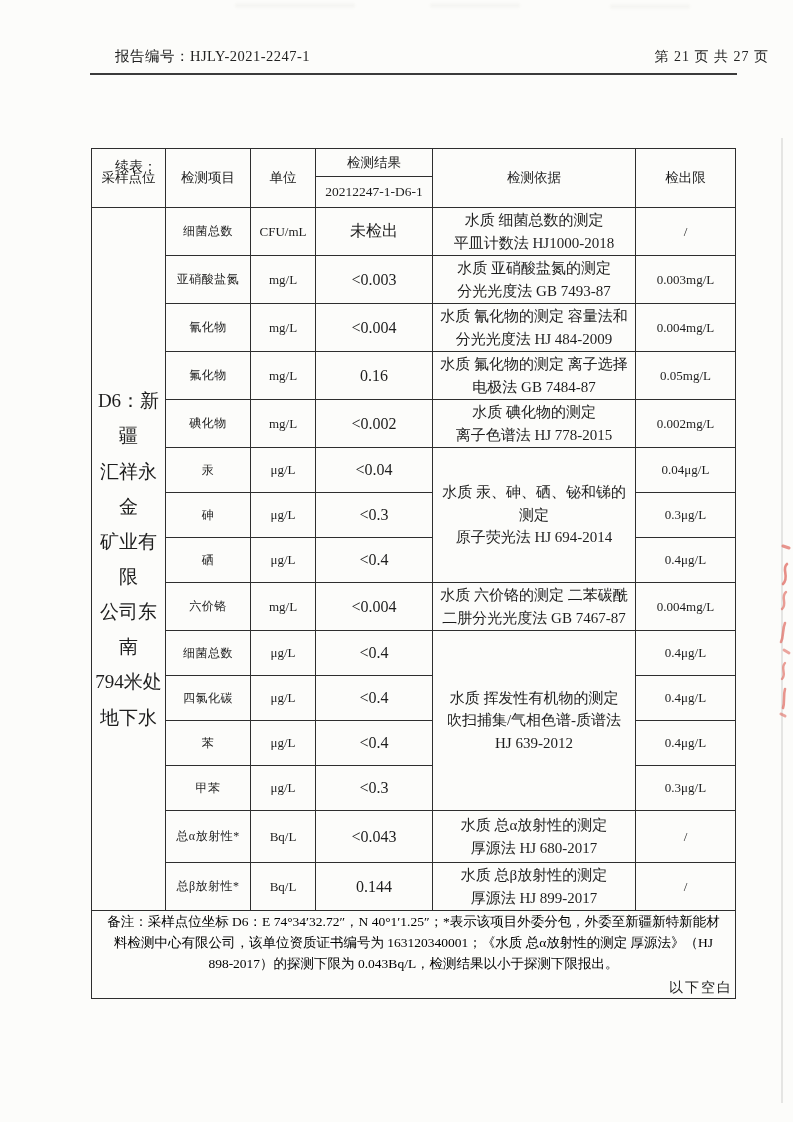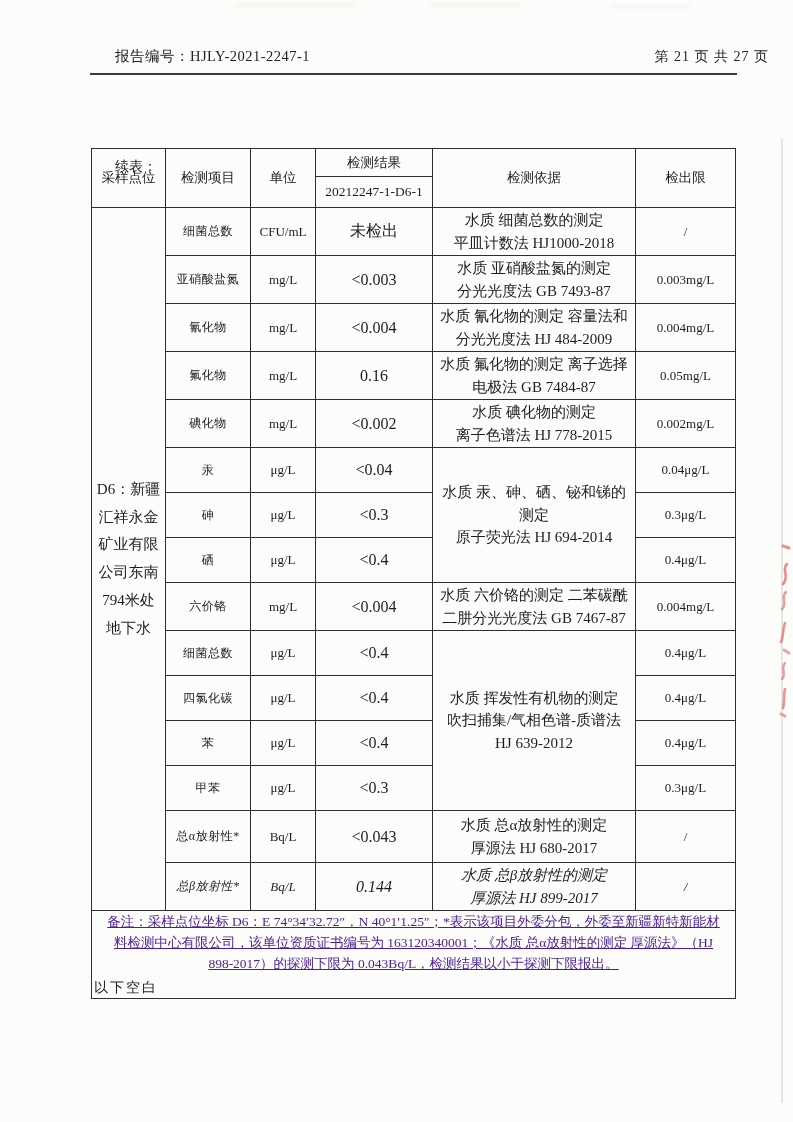--- a/index.html
+++ b/index.html
@@ -48,7 +48,7 @@
   tr.r52{height:52px;}
   tr.r46{height:46px;font-style:italic;}
   .c-sample{
-    white-space:pre-line;line-height:1.85;font-size:15px;
+    white-space:pre-line;line-height:1.85;font-size:19px;
   }
   .c-basis{
     white-space:pre-line;line-height:1.5;font-size:15px;

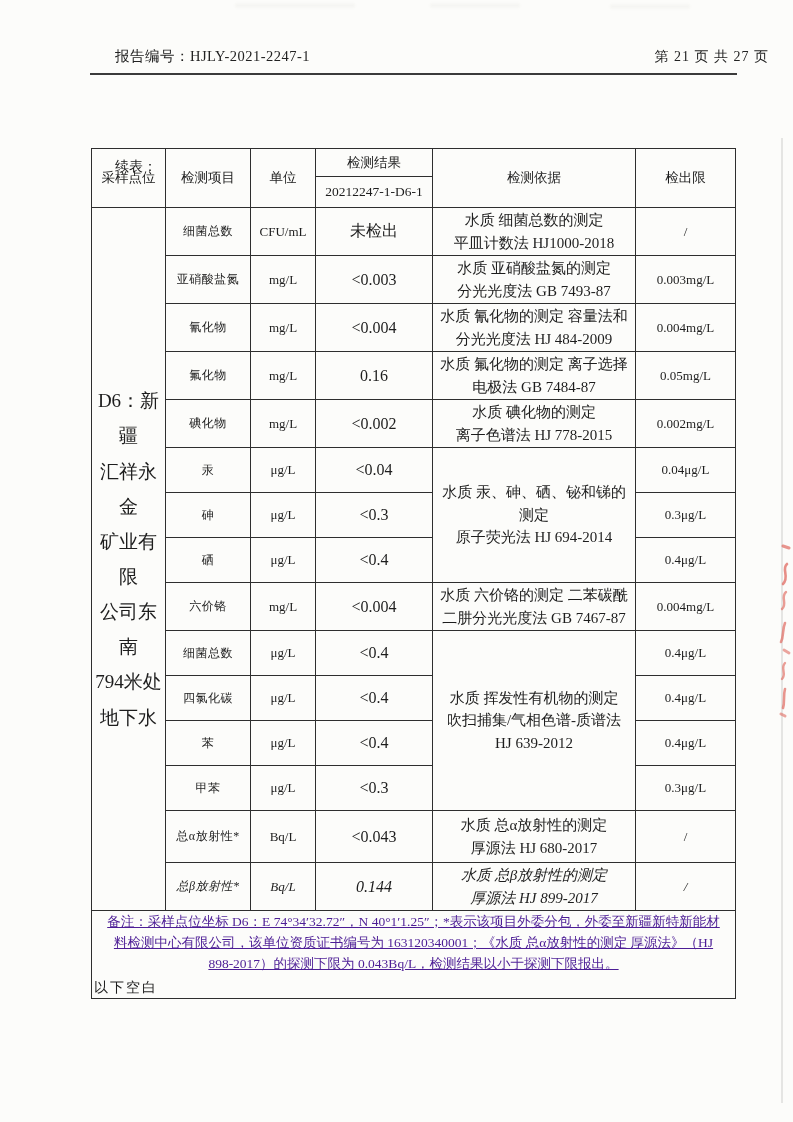--- a/index.html
+++ b/index.html
@@ -46,7 +46,7 @@
   tr.h31{height:31px;}
   tr.r45{height:45px;}
   tr.r52{height:52px;}
-  tr.r46{height:46px;font-style:italic;}
+  tr.r46{height:46px;}
   .c-sample{
     white-space:pre-line;line-height:1.85;font-size:19px;
   }

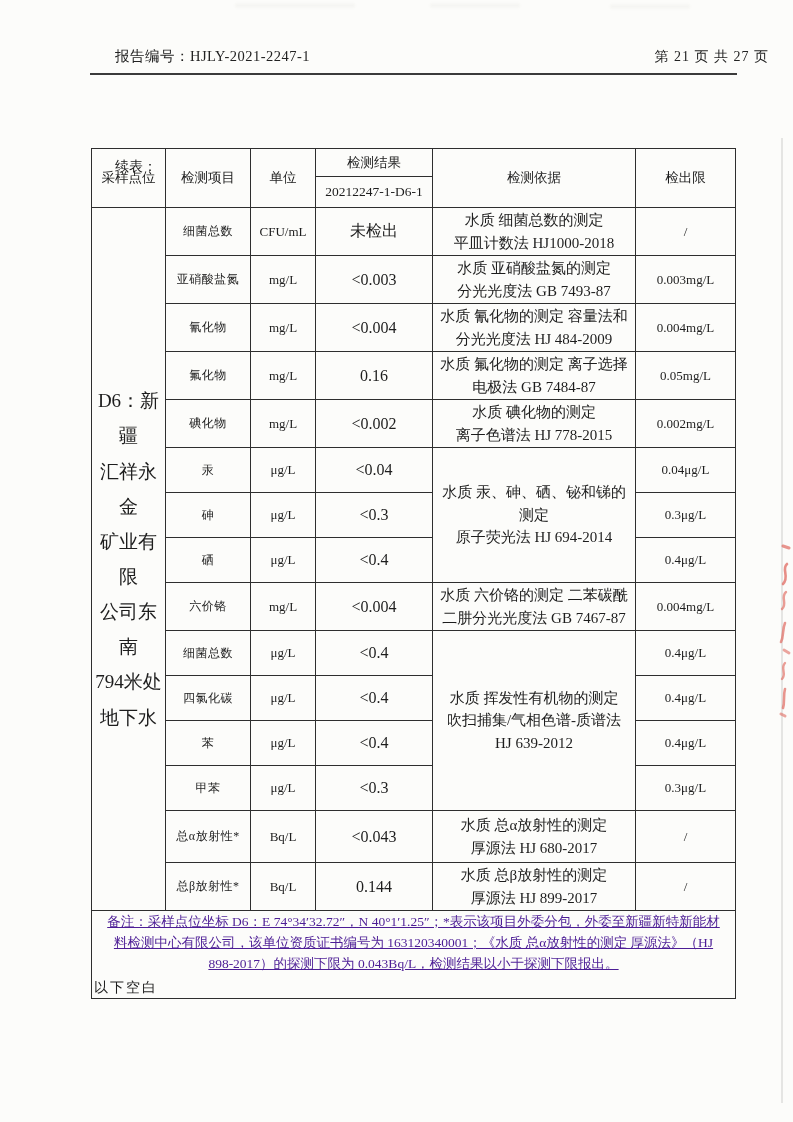--- a/index.html
+++ b/index.html
@@ -61,7 +61,7 @@
     text-align:left;vertical-align:top;padding:6px 8px 4px 8px;
   }
   .note-text{
-    white-space:pre-line;font-size:13.5px;line-height:1.55;color:#4c1d95;text-decoration:underline;
+    white-space:pre-line;font-size:13.5px;line-height:1.55;color:#000000;
   }
   .note-blank{
     text-align:left;font-size:14px;margin-top:4px;letter-spacing:2px;

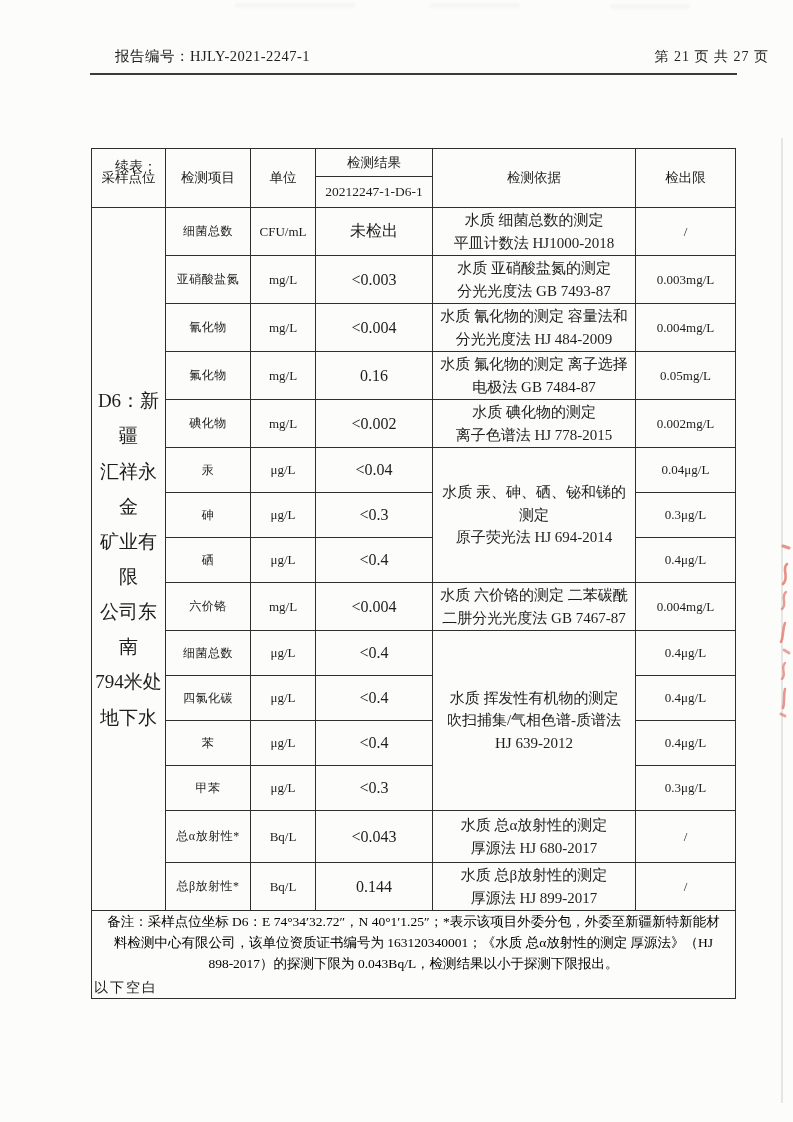--- a/index.html
+++ b/index.html
@@ -64,7 +64,7 @@
     white-space:pre-line;font-size:13.5px;line-height:1.55;color:#000000;
   }
   .note-blank{
-    text-align:left;font-size:14px;margin-top:4px;letter-spacing:2px;
+    text-align:right;font-size:14px;margin-top:4px;letter-spacing:2px;
   }
   
   .edge-shadow{

